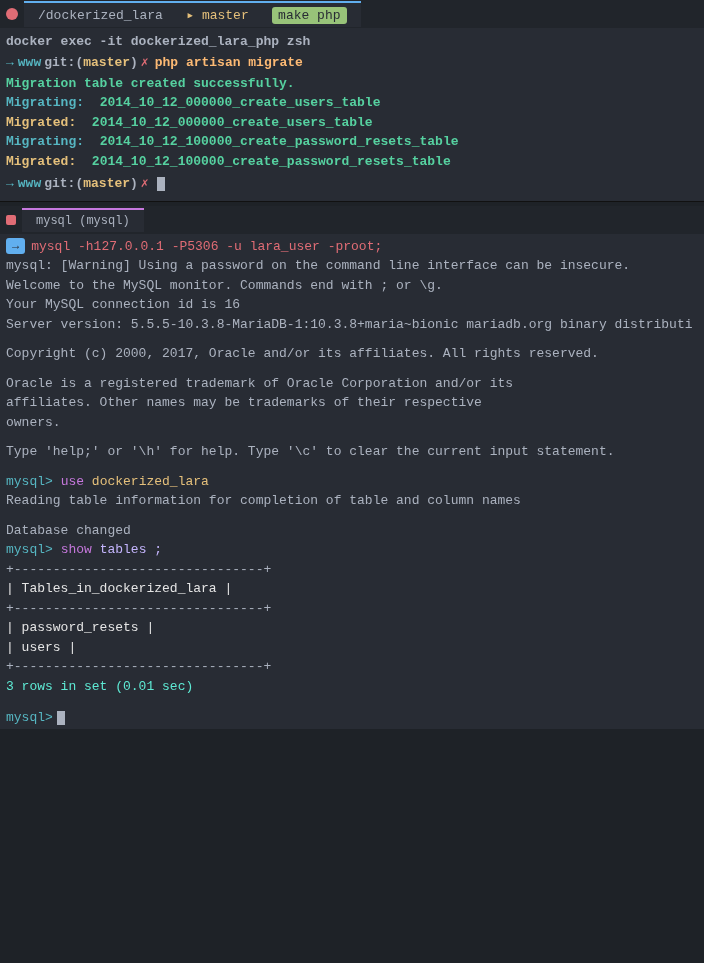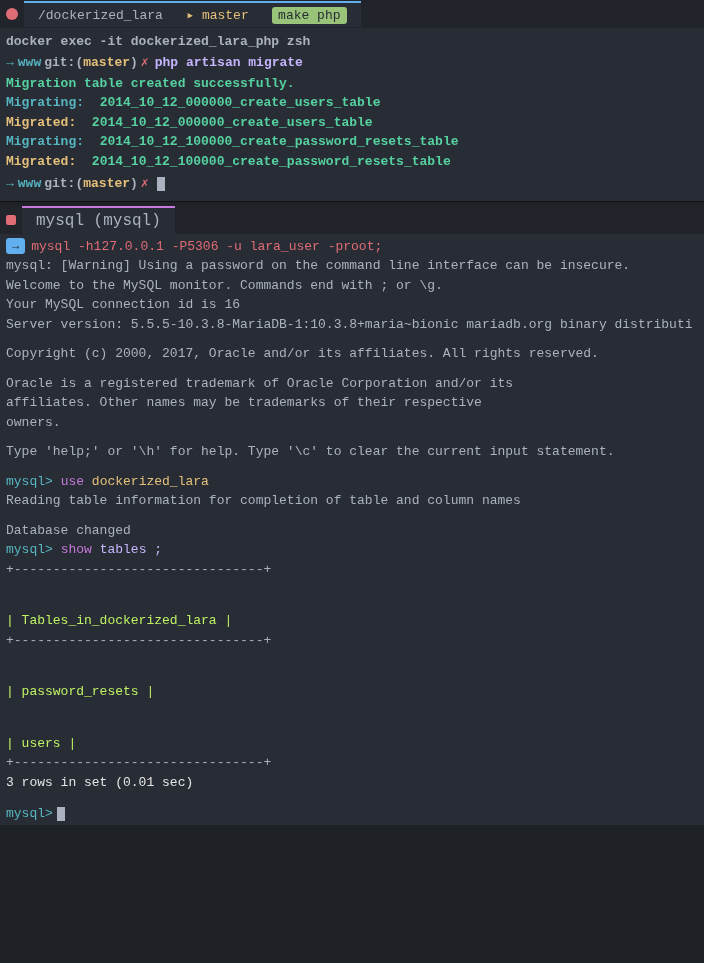--- a/index.html
+++ b/index.html
@@ -64,7 +64,7 @@
     }
     .git-bracket { color: #abb2bf; }
     .x-mark { color: #e06c75; margin-left: 3px; margin-right: 6px; }
-    .cmd-text { color: #c4b5fd; }
+    .cmd-text { color: #fdba74; }
     .cursor-block {
       display: inline-block;
       width: 8px; height: 14px;

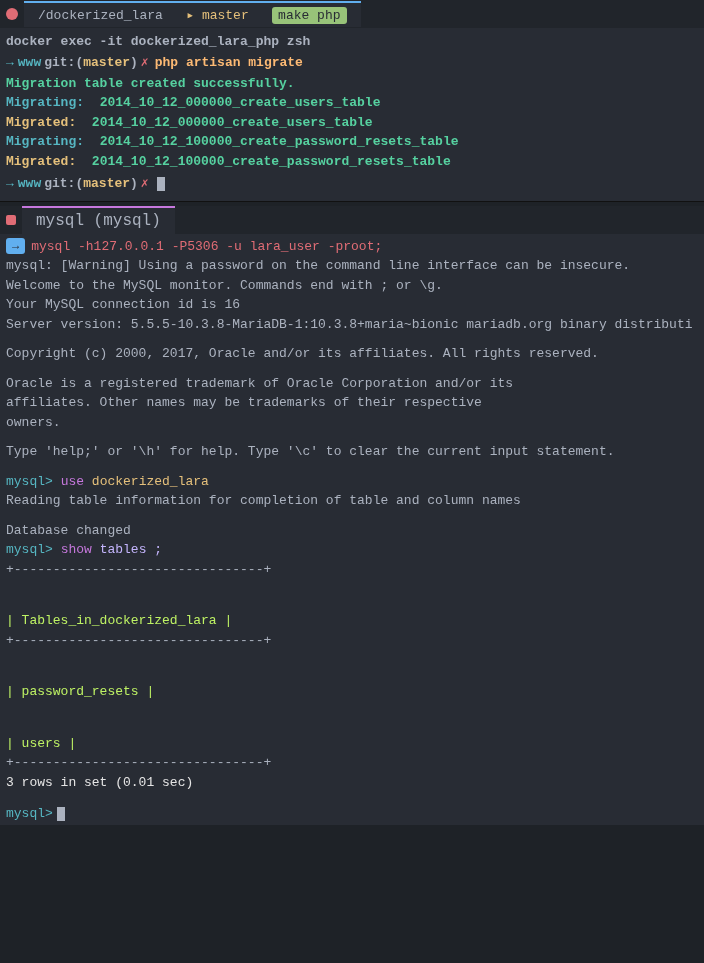--- a/index.html
+++ b/index.html
@@ -101,7 +101,7 @@
 
     .tab-title-bottom {
       color: #abb2bf;
-      font-size: 16px;
+      font-size: 12px;
       background: #282c34;
       padding: 4px 14px;
       border-top: 2px solid #c678dd;

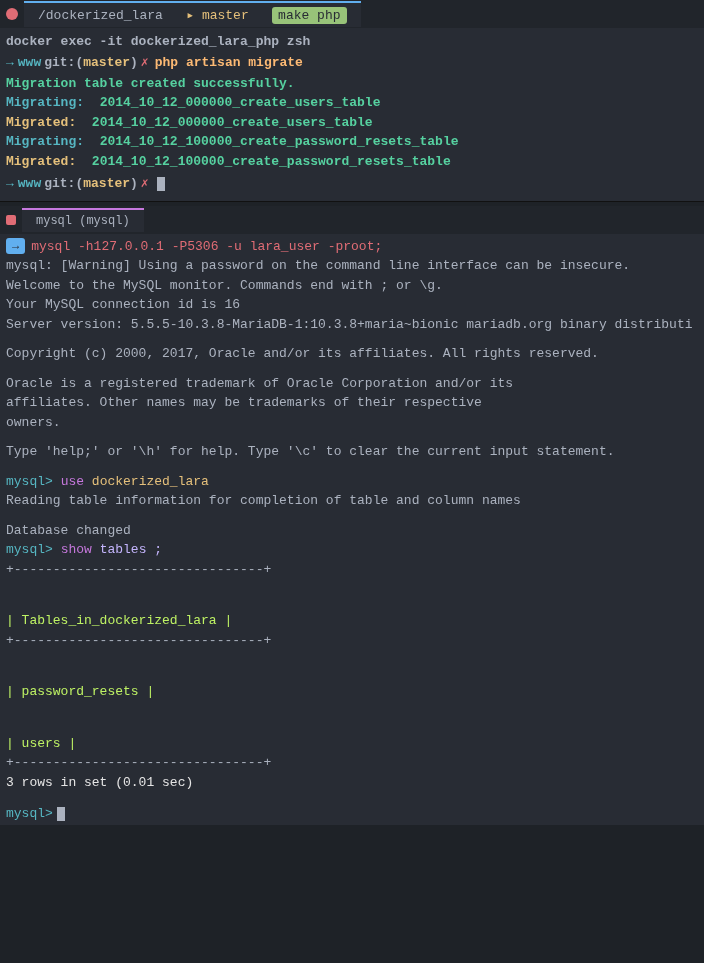--- a/index.html
+++ b/index.html
@@ -134,7 +134,7 @@
     .mysql-prompt { color: #56b6c2; }
 
     .table-border { color: #abb2bf; display: block; line-height: 1.5; }
-    .table-row-line { color: #bef264; display: block; line-height: 1.5; margin-top: 32px; }
+    .table-row-line { color: #e5e5e5; display: block; line-height: 1.5; }
 
     .result-info { color: #e5e5e5; display: block; line-height: 1.5; }
 

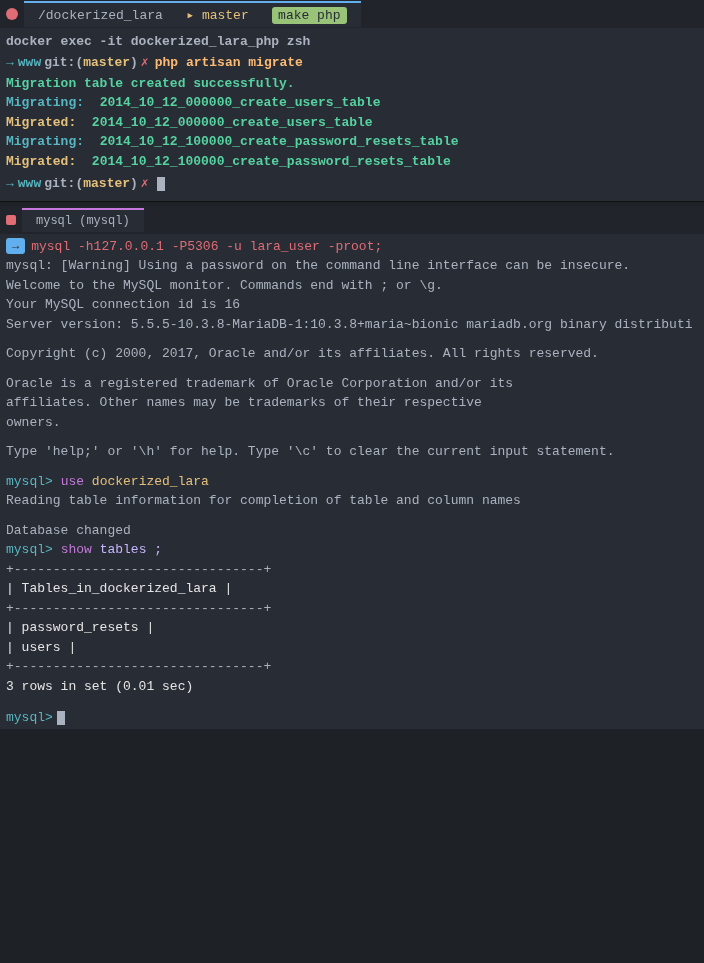--- a/index.html
+++ b/index.html
@@ -136,7 +136,7 @@
     .table-border { color: #abb2bf; display: block; line-height: 1.5; }
     .table-row-line { color: #e5e5e5; display: block; line-height: 1.5; }
 
-    .result-info { color: #e5e5e5; display: block; line-height: 1.5; }
+    .result-info { color: #5eead4; display: block; line-height: 1.5; }
 
     .mysql-final-line {
       display: flex; align-items: center; margin-top: 4px;

